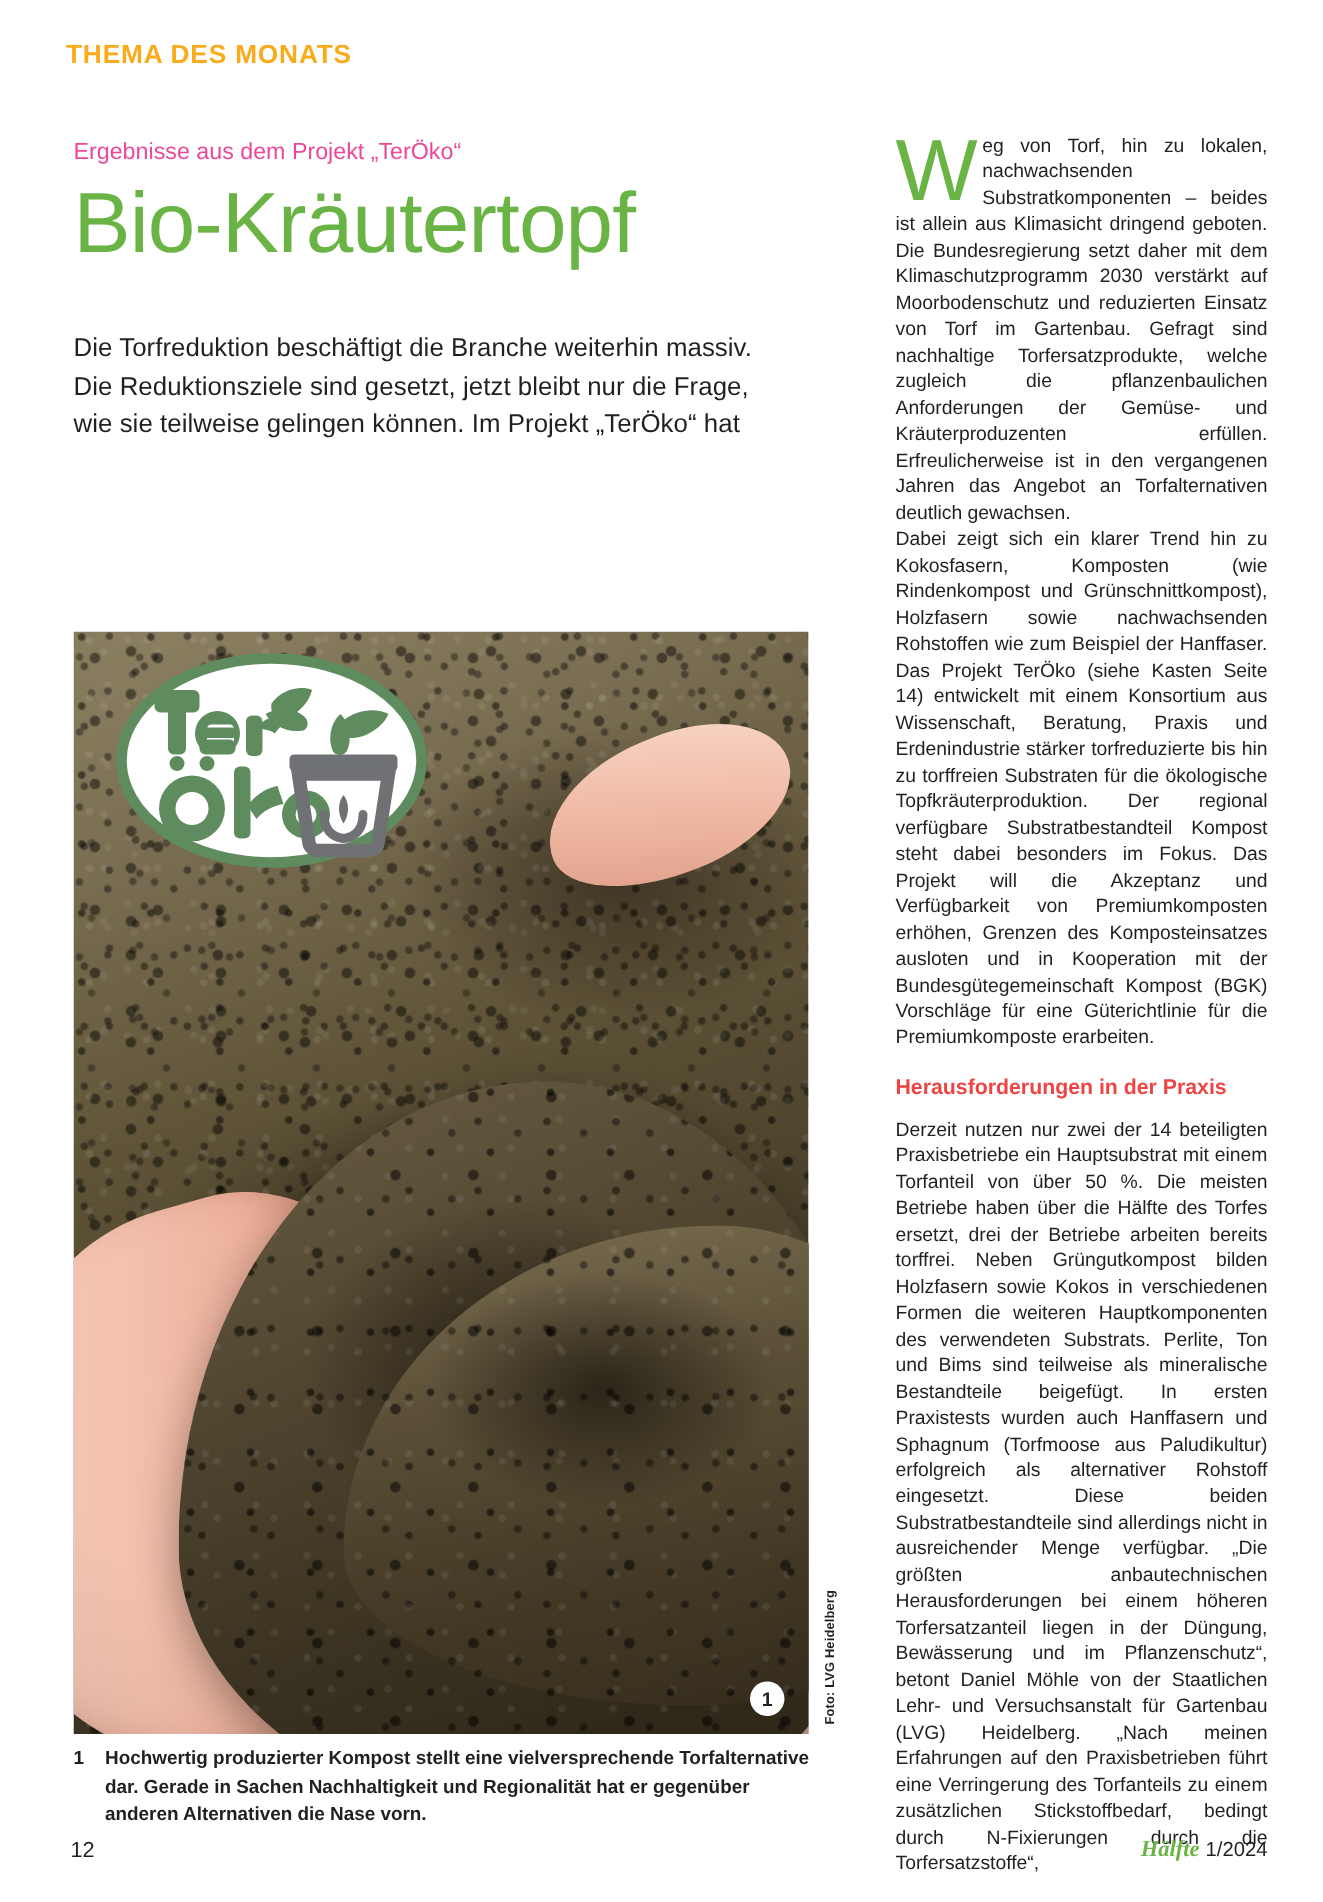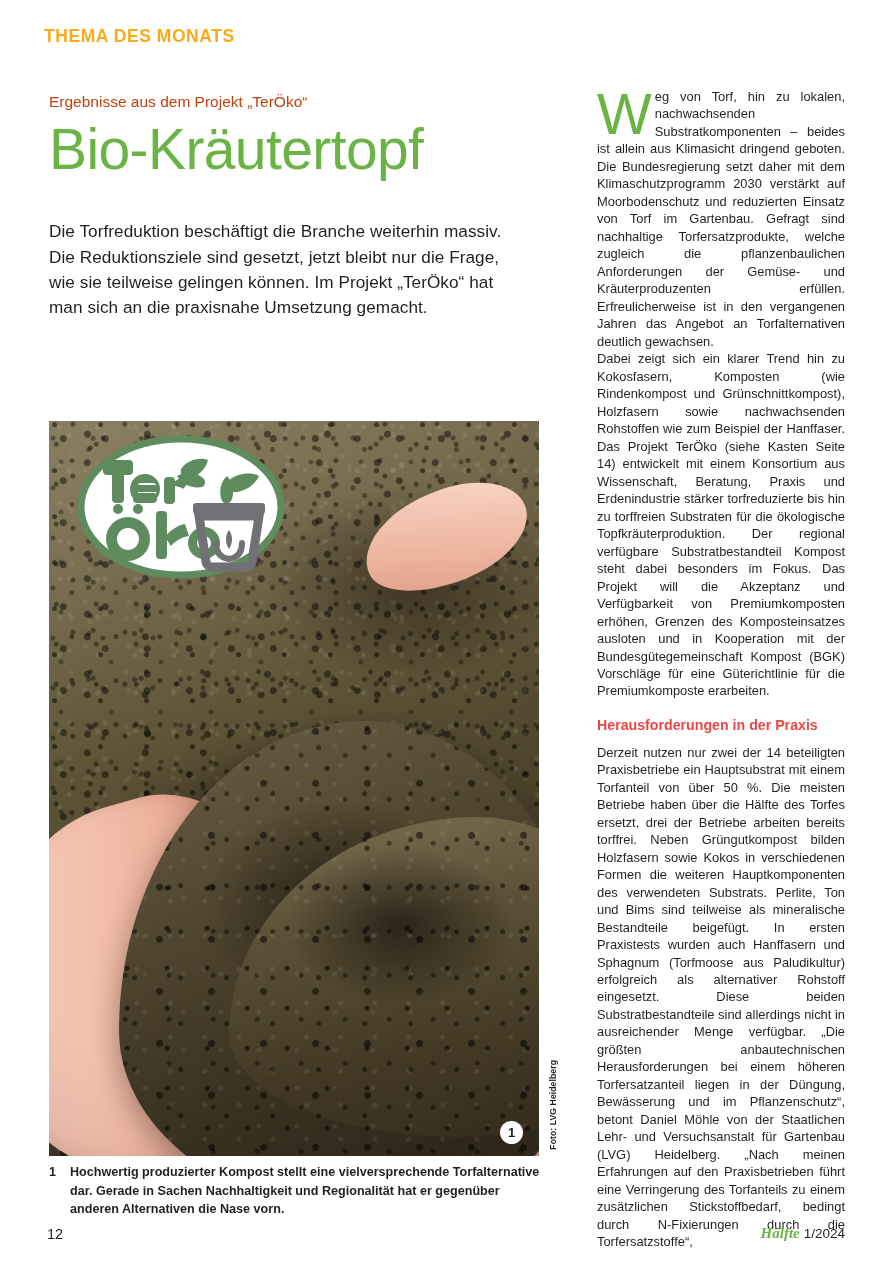--- a/index.html
+++ b/index.html
@@ -45,7 +45,7 @@
 
   .overline {
     font-size: 15.5px;
-    color: #c2410c;
+    color: #ec4899;
     line-height: 1.3;
     margin: 0 0 8px 0;
     font-weight: normal;

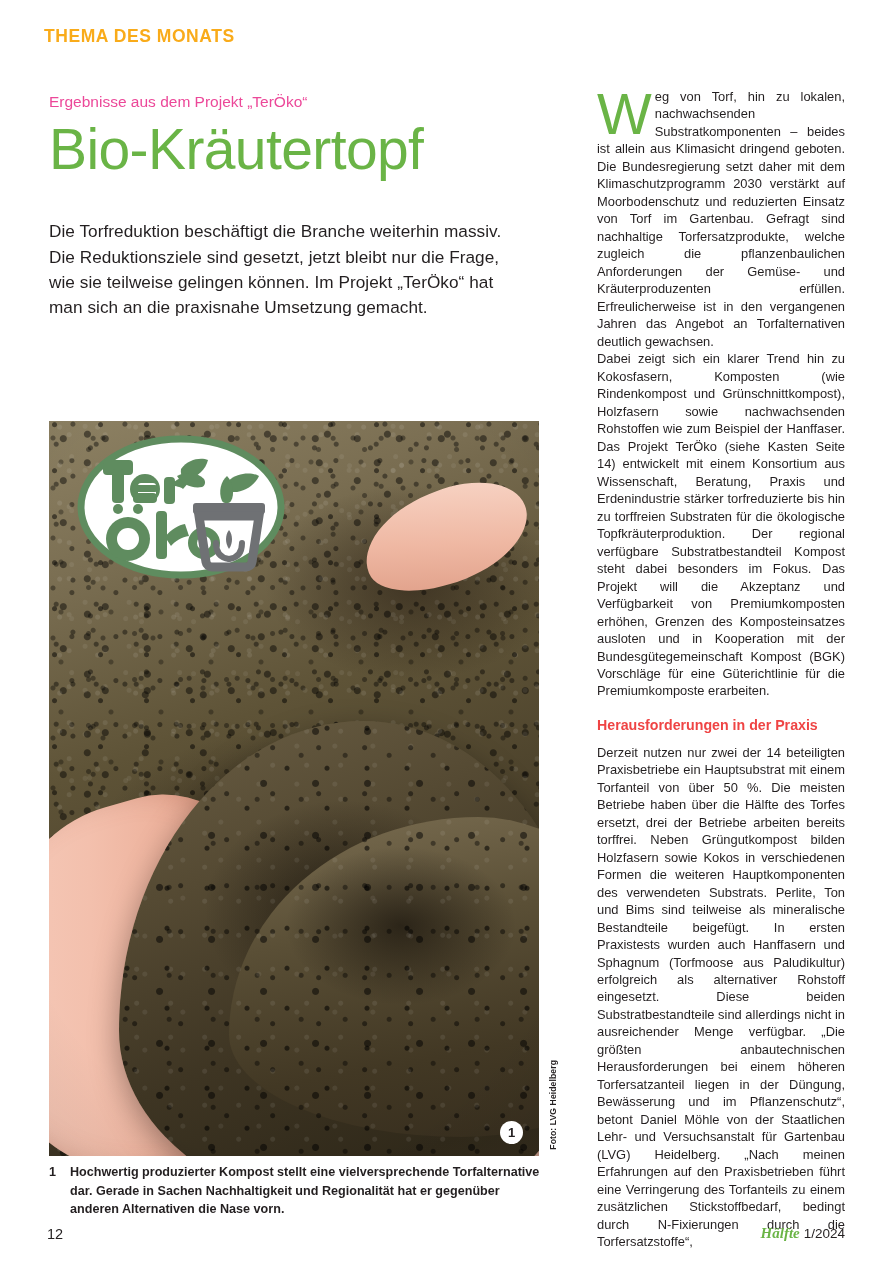--- a/index.html
+++ b/index.html
@@ -360,7 +360,6 @@
       <span class="sf-line">Die Torfreduktion beschäftigt die Branche weiterhin massiv.</span>
       <span class="sf-line">Die Reduktionsziele sind gesetzt, jetzt bleibt nur die Frage,</span>
       <span class="sf-line">wie sie teilweise gelingen können. Im Projekt „TerÖko“ hat</span>
-      <span class="sf-line">man sich an die praxisnahe Umsetzung gemacht.</span>
     </div>
   </div>
 

